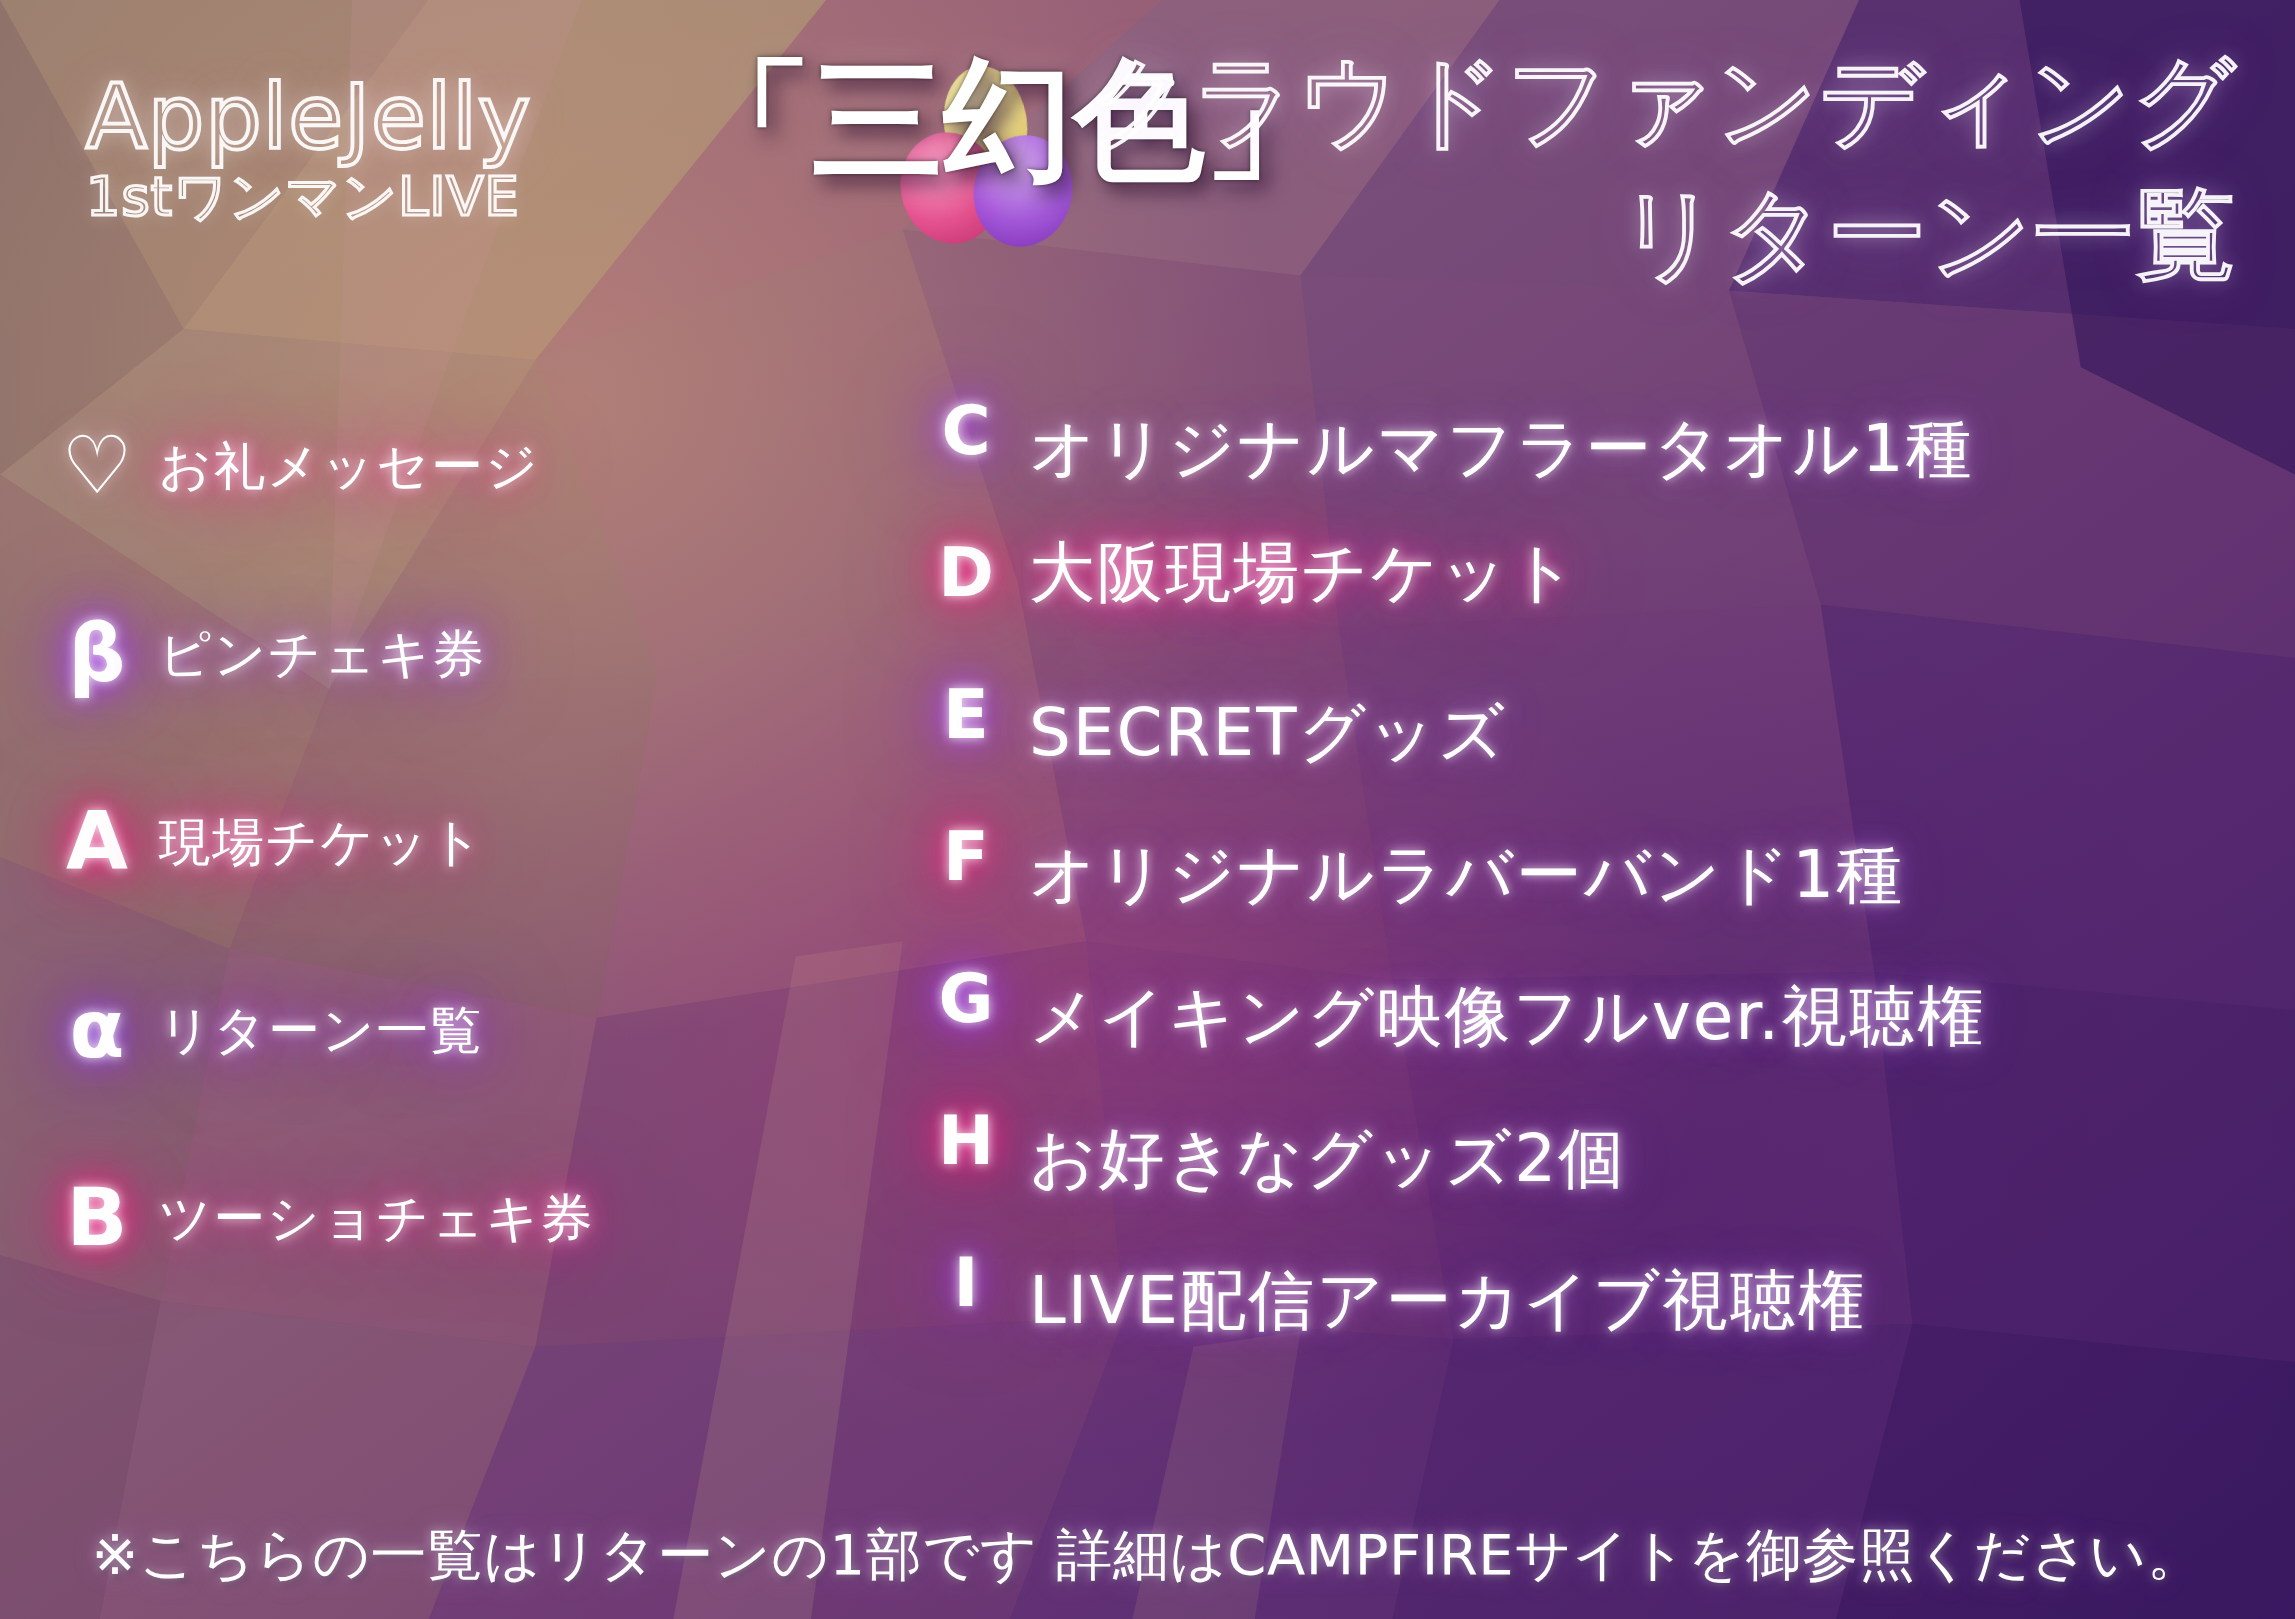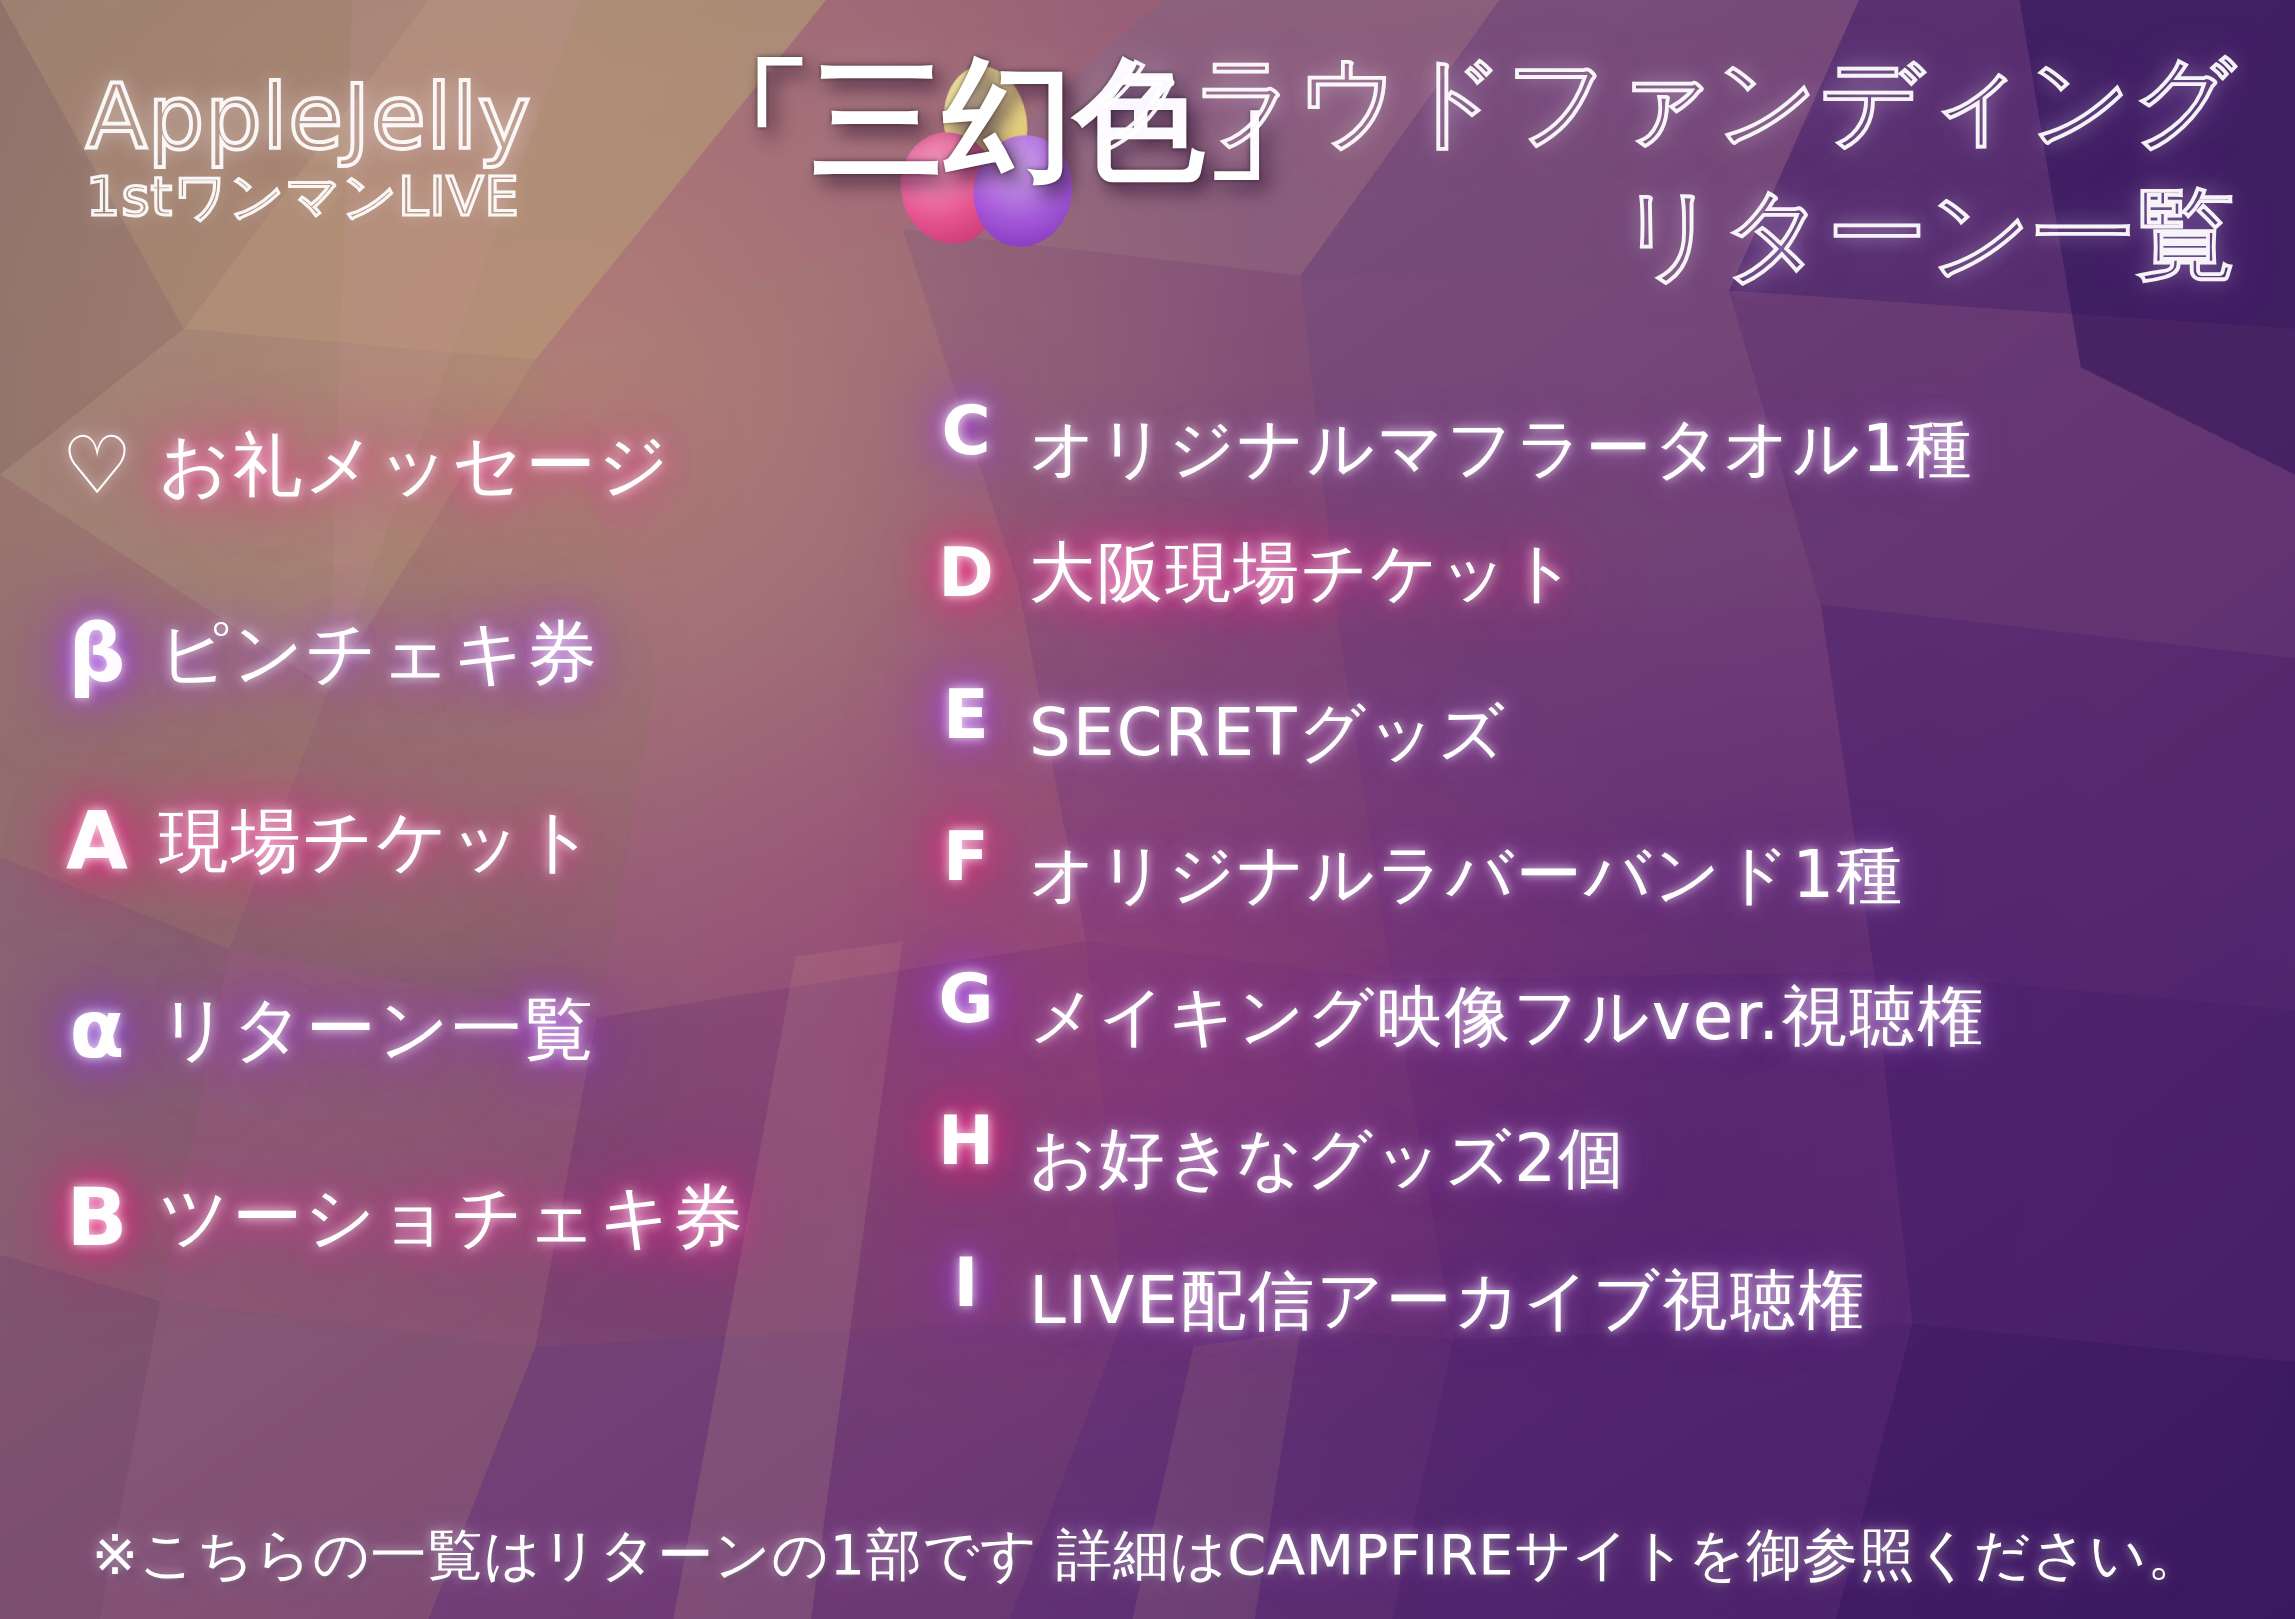--- a/index.html
+++ b/index.html
@@ -159,7 +159,7 @@
     letter-spacing:.03em;
     line-height:1;
   }
-  #col-left .row-label{font-size:70px;font-family:Liberation Serif, serif;}
+  #col-left .row-label{font-size:52px;}
   #col-right .row-label{font-size:66px;}
 
   

